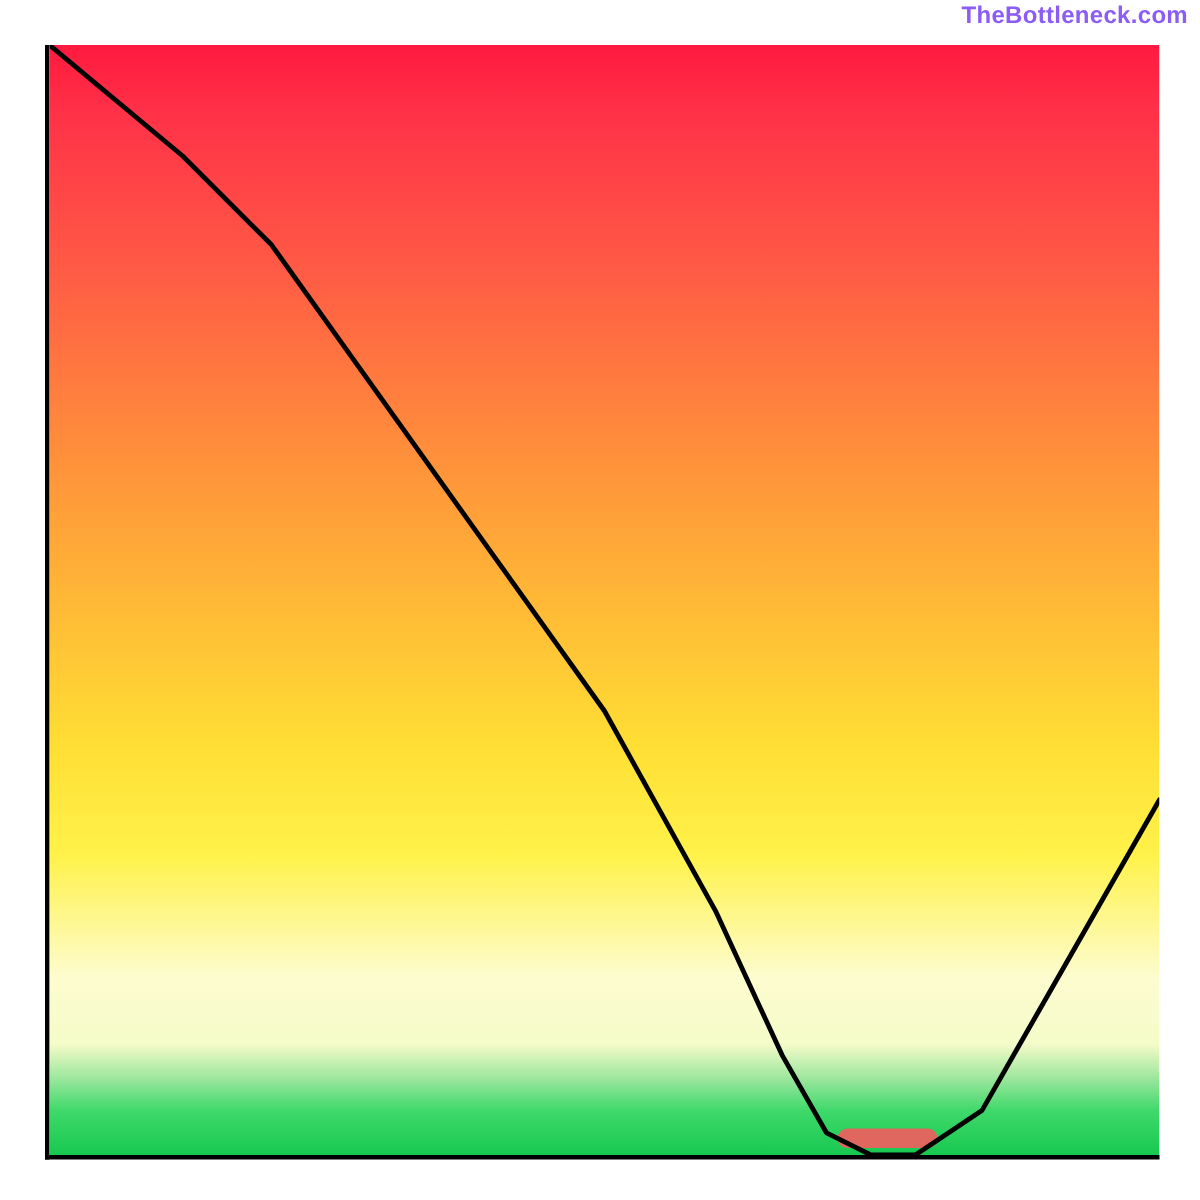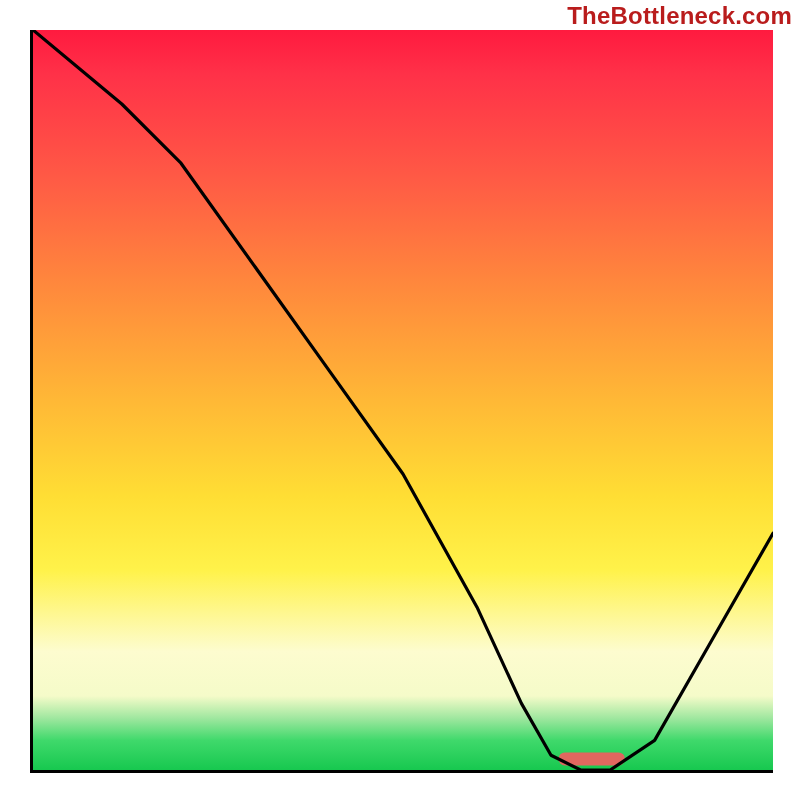--- a/index.html
+++ b/index.html
@@ -19,9 +19,9 @@
     position: absolute;
     top: 2px;
     right: 8px;
-    font-size: 24px;
+    font-size: 16px;
     font-weight: 600;
-    color: #b91c1c;
+    color: #8b5cf6;
     letter-spacing: 0.2px;
     pointer-events: none;
   }

